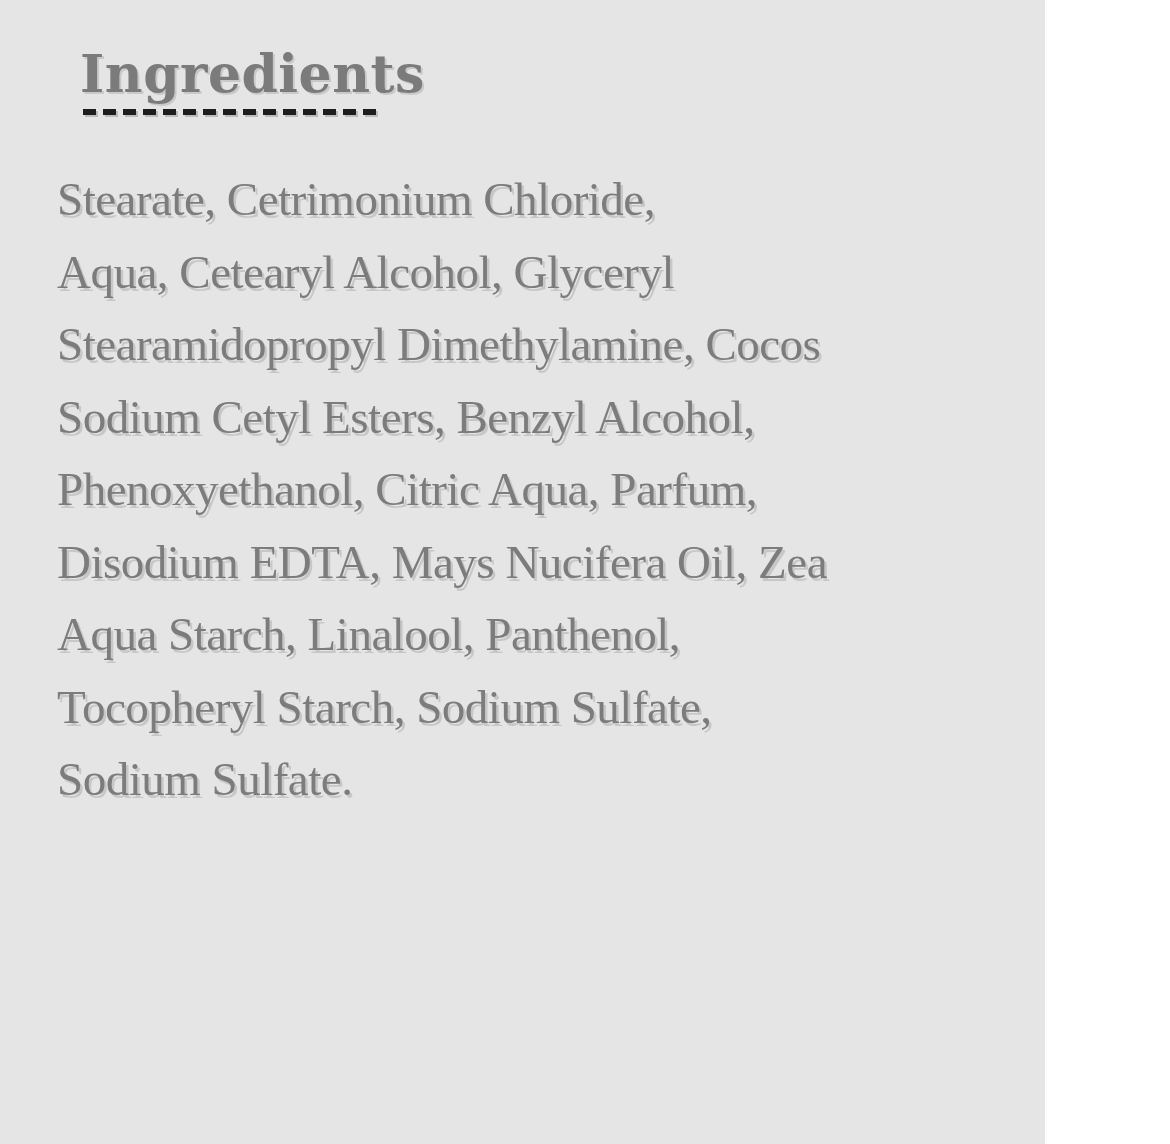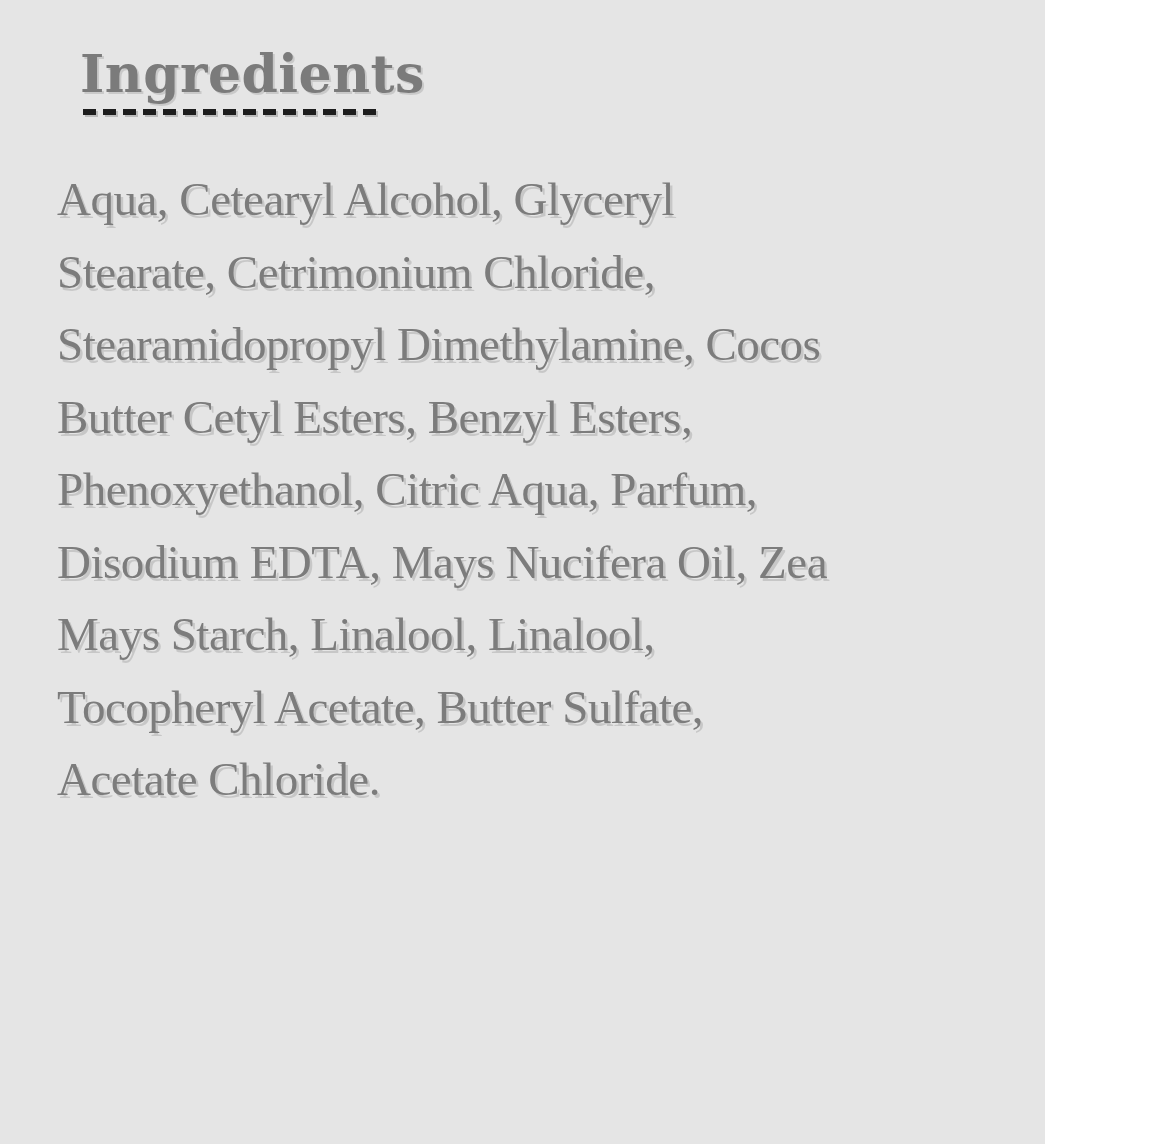--- a/index.html
+++ b/index.html
@@ -66,8 +66,8 @@
   <div class="dashed-underline"></div>
 
   <div class="ingredients">
+    <div class="ingredient-line">Stearate, Cetrimonium Chloride,</div>
     <div class="ingredient-line">Aqua, Cetearyl Alcohol, Glyceryl</div>
-    <div class="ingredient-line">Stearate, Cetrimonium Chloride,</div>
     <div class="ingredient-line">Stearamidopropyl Dimethylamine, Cocos</div>
     <div class="ingredient-line">Butter Cetyl Esters, Benzyl Esters,</div>
     <div class="ingredient-line">Phenoxyethanol, Citric Aqua, Parfum,</div>

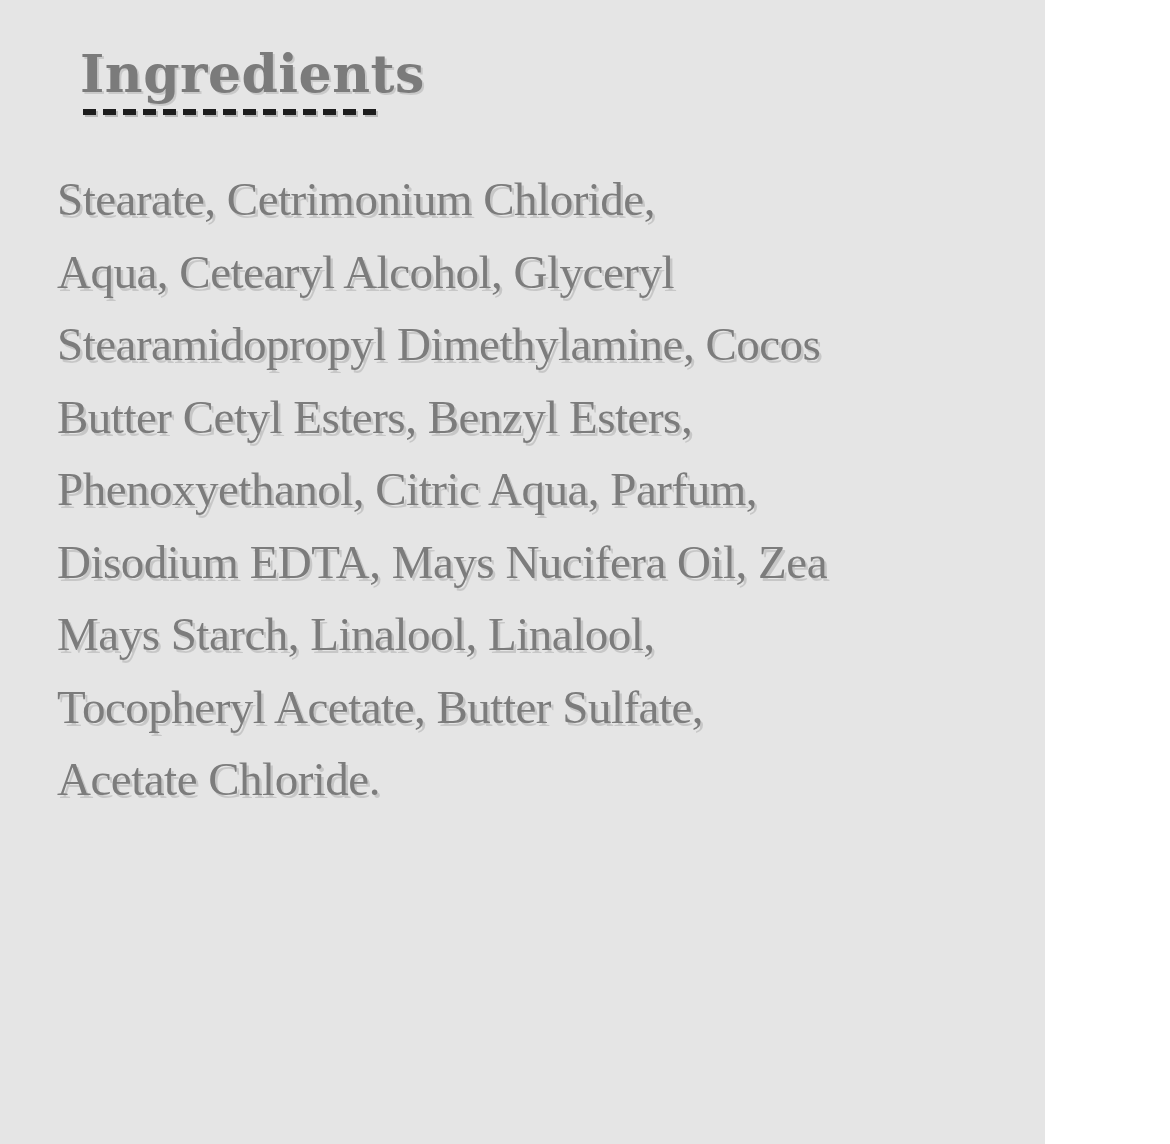--- a/index.html
+++ b/index.html
@@ -69,7 +69,7 @@
     <div class="ingredient-line">Stearate, Cetrimonium Chloride,</div>
     <div class="ingredient-line">Aqua, Cetearyl Alcohol, Glyceryl</div>
     <div class="ingredient-line">Stearamidopropyl Dimethylamine, Cocos</div>
-    <div class="ingredient-line">Butter Cetyl Esters, Benzyl Esters,</div>
+    <div class="ingredient-line">Sodium Cetyl Esters, Benzyl Alcohol,</div>
     <div class="ingredient-line">Phenoxyethanol, Citric Aqua, Parfum,</div>
     <div class="ingredient-line">Disodium EDTA, Mays Nucifera Oil, Zea</div>
     <div class="ingredient-line">Mays Starch, Linalool, Linalool,</div>

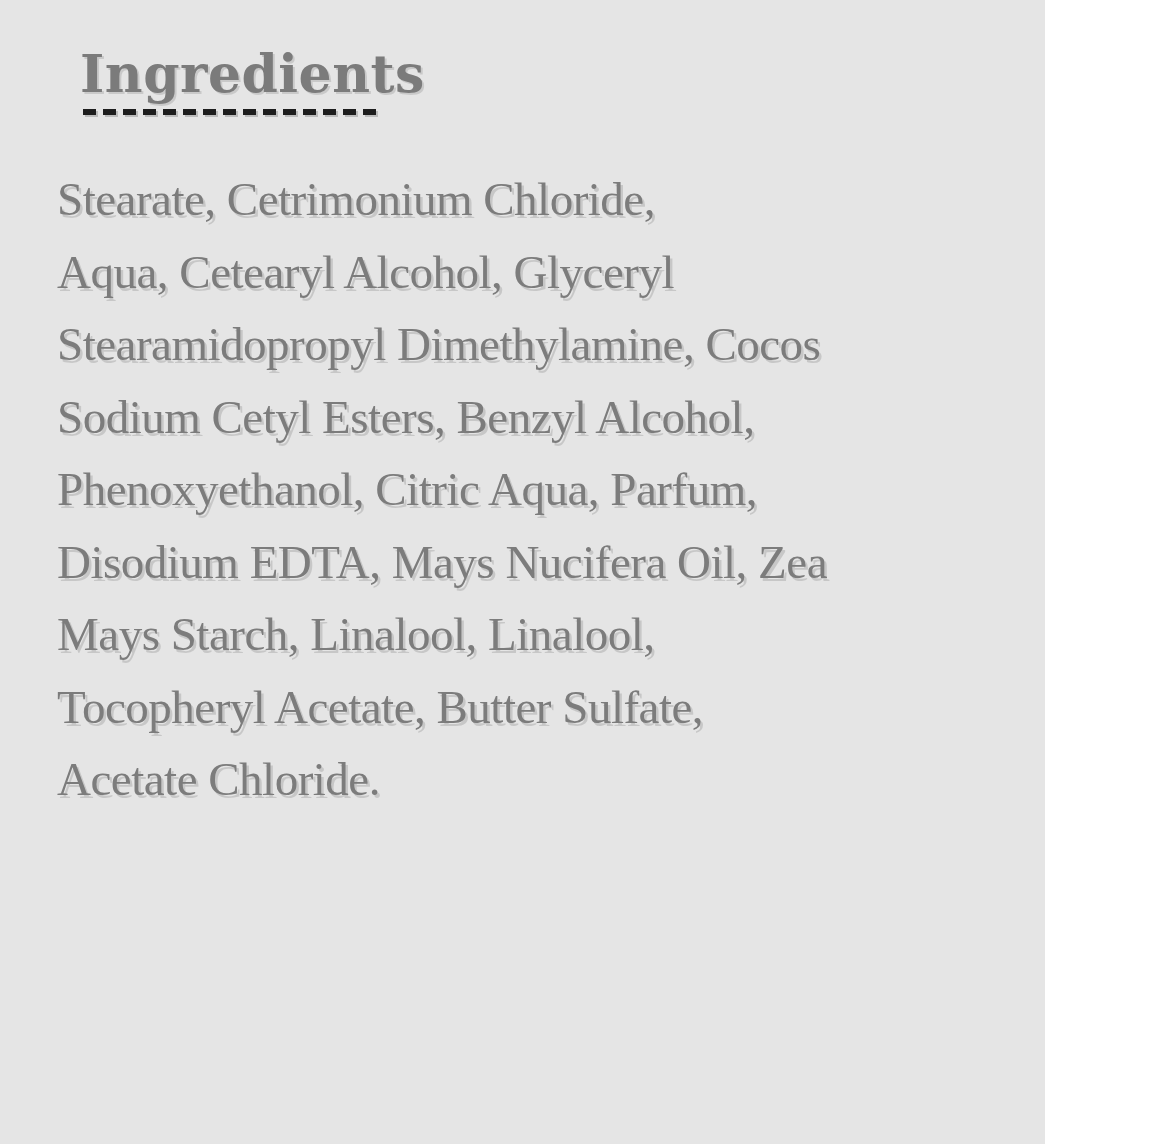--- a/index.html
+++ b/index.html
@@ -72,7 +72,7 @@
     <div class="ingredient-line">Sodium Cetyl Esters, Benzyl Alcohol,</div>
     <div class="ingredient-line">Phenoxyethanol, Citric Aqua, Parfum,</div>
     <div class="ingredient-line">Disodium EDTA, Mays Nucifera Oil, Zea</div>
-    <div class="ingredient-line">Mays Starch, Linalool, Linalool,</div>
+    <div class="ingredient-line">Aqua Starch, Linalool, Panthenol,</div>
     <div class="ingredient-line">Tocopheryl Acetate, Butter Sulfate,</div>
     <div class="ingredient-line">Acetate Chloride.</div>
   </div>

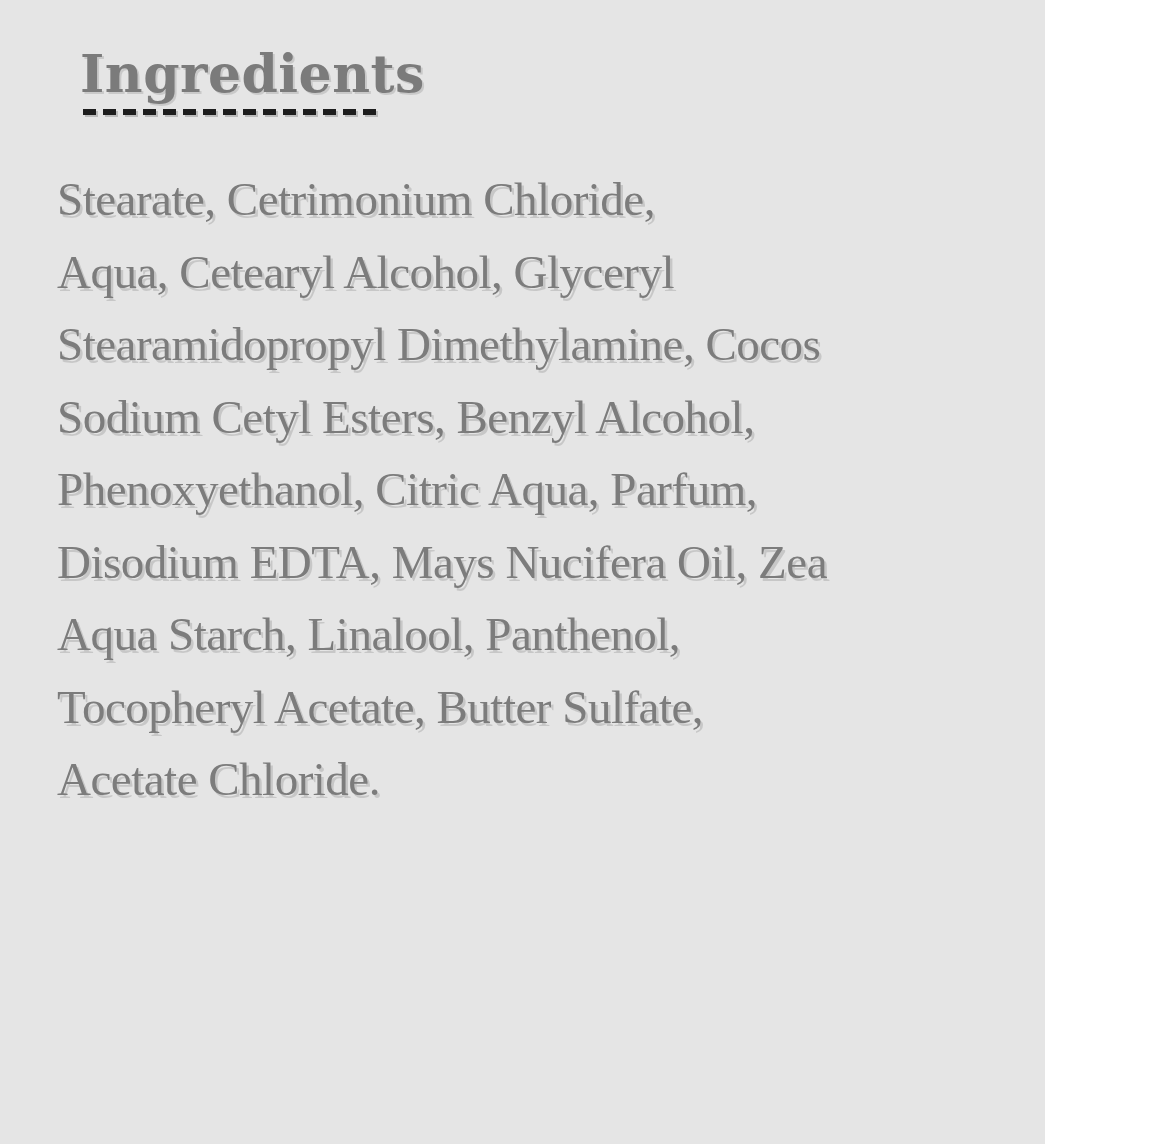--- a/index.html
+++ b/index.html
@@ -73,7 +73,7 @@
     <div class="ingredient-line">Phenoxyethanol, Citric Aqua, Parfum,</div>
     <div class="ingredient-line">Disodium EDTA, Mays Nucifera Oil, Zea</div>
     <div class="ingredient-line">Aqua Starch, Linalool, Panthenol,</div>
-    <div class="ingredient-line">Tocopheryl Acetate, Butter Sulfate,</div>
+    <div class="ingredient-line">Tocopheryl Starch, Sodium Sulfate,</div>
     <div class="ingredient-line">Acetate Chloride.</div>
   </div>
 

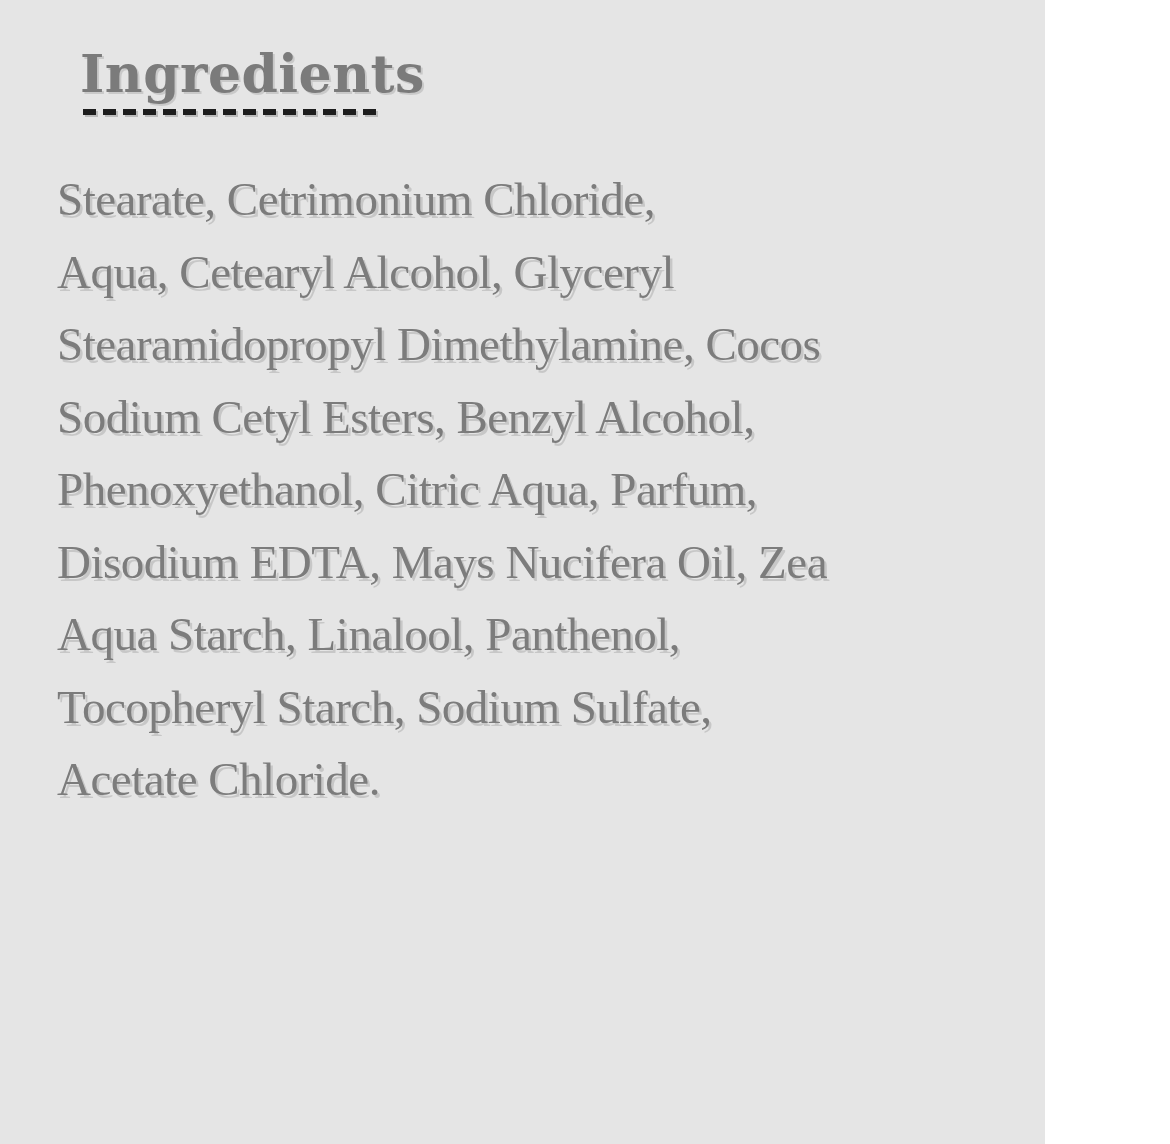--- a/index.html
+++ b/index.html
@@ -74,7 +74,7 @@
     <div class="ingredient-line">Disodium EDTA, Mays Nucifera Oil, Zea</div>
     <div class="ingredient-line">Aqua Starch, Linalool, Panthenol,</div>
     <div class="ingredient-line">Tocopheryl Starch, Sodium Sulfate,</div>
-    <div class="ingredient-line">Acetate Chloride.</div>
+    <div class="ingredient-line">Sodium Sulfate.</div>
   </div>
 
 </div>

